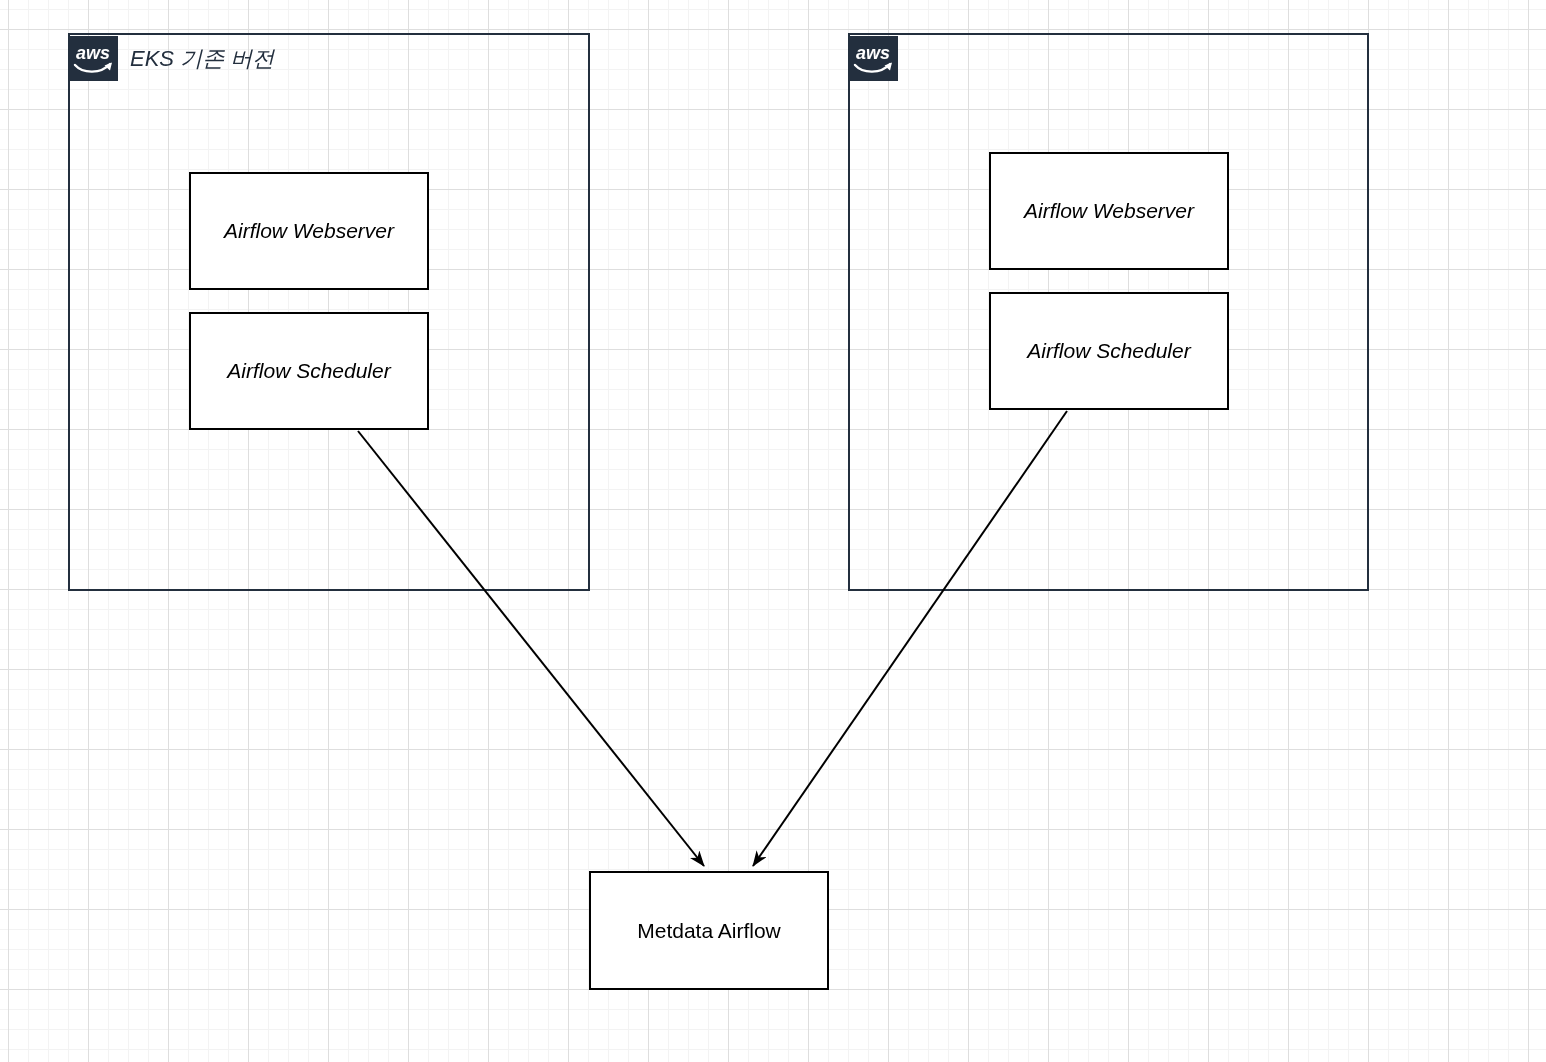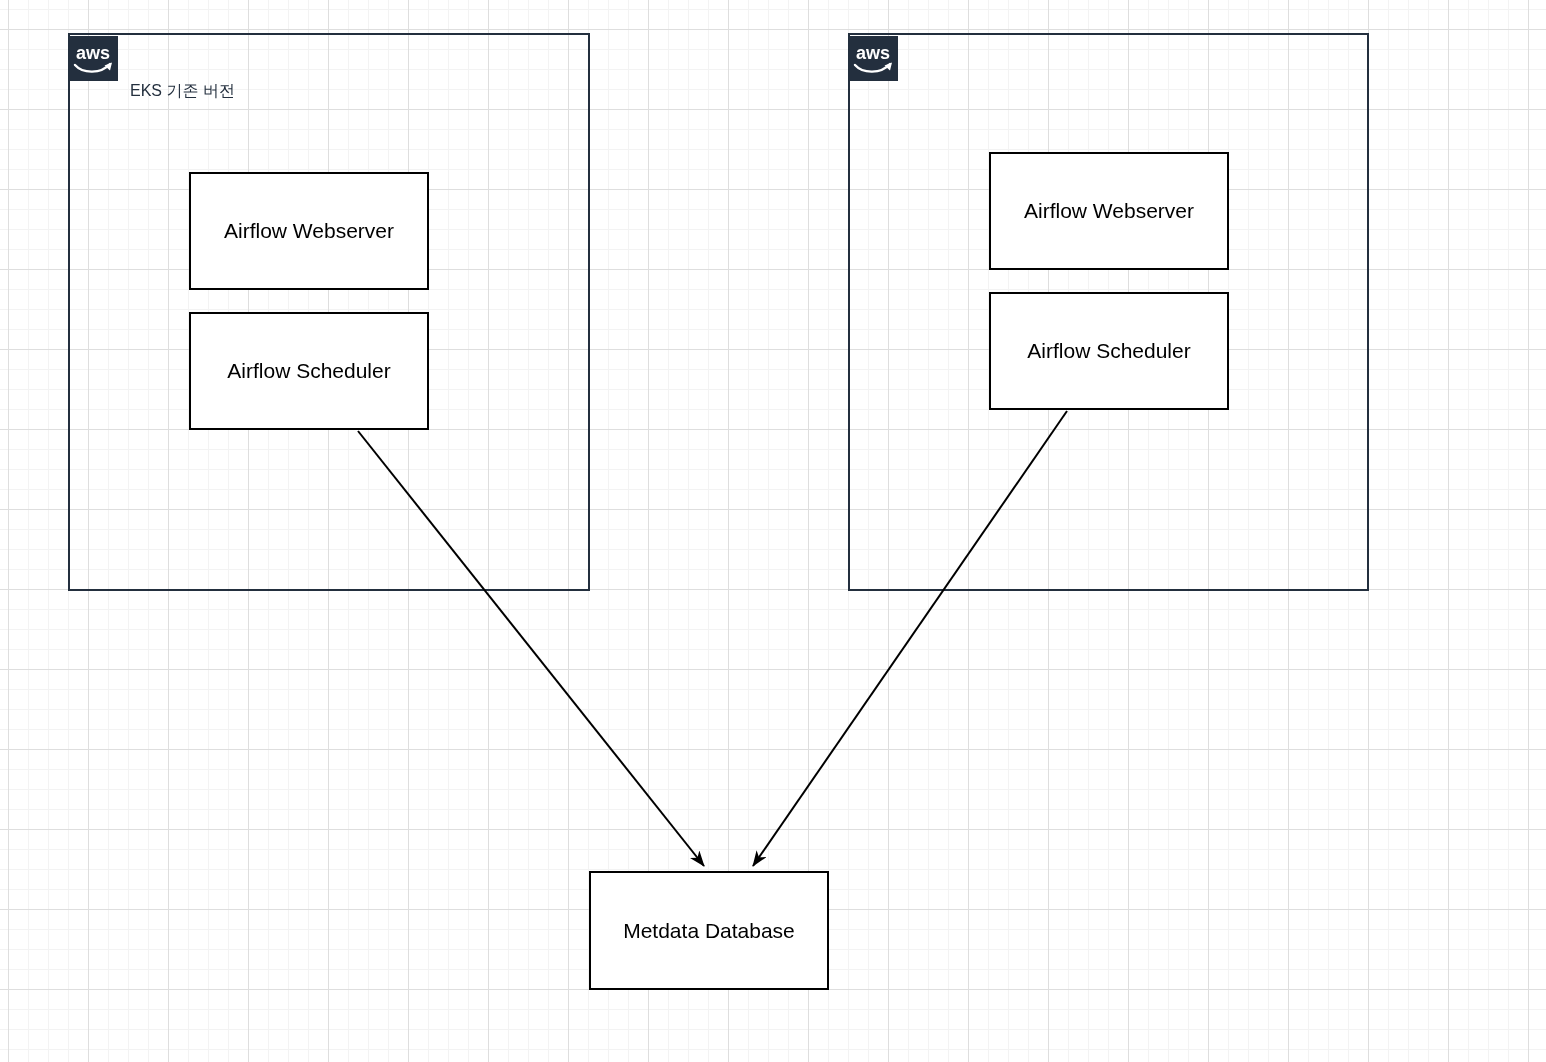--- a/index.html
+++ b/index.html
@@ -25,6 +25,7 @@
     position: absolute;
     border: 2px solid #232f3e;
     background: transparent;
+    font-style: italic;
   }
   .group-left  { left: 68px;  top: 33px; width: 522px; height: 558px; }
   .group-right { left: 848px; top: 33px; width: 521px; height: 558px; }

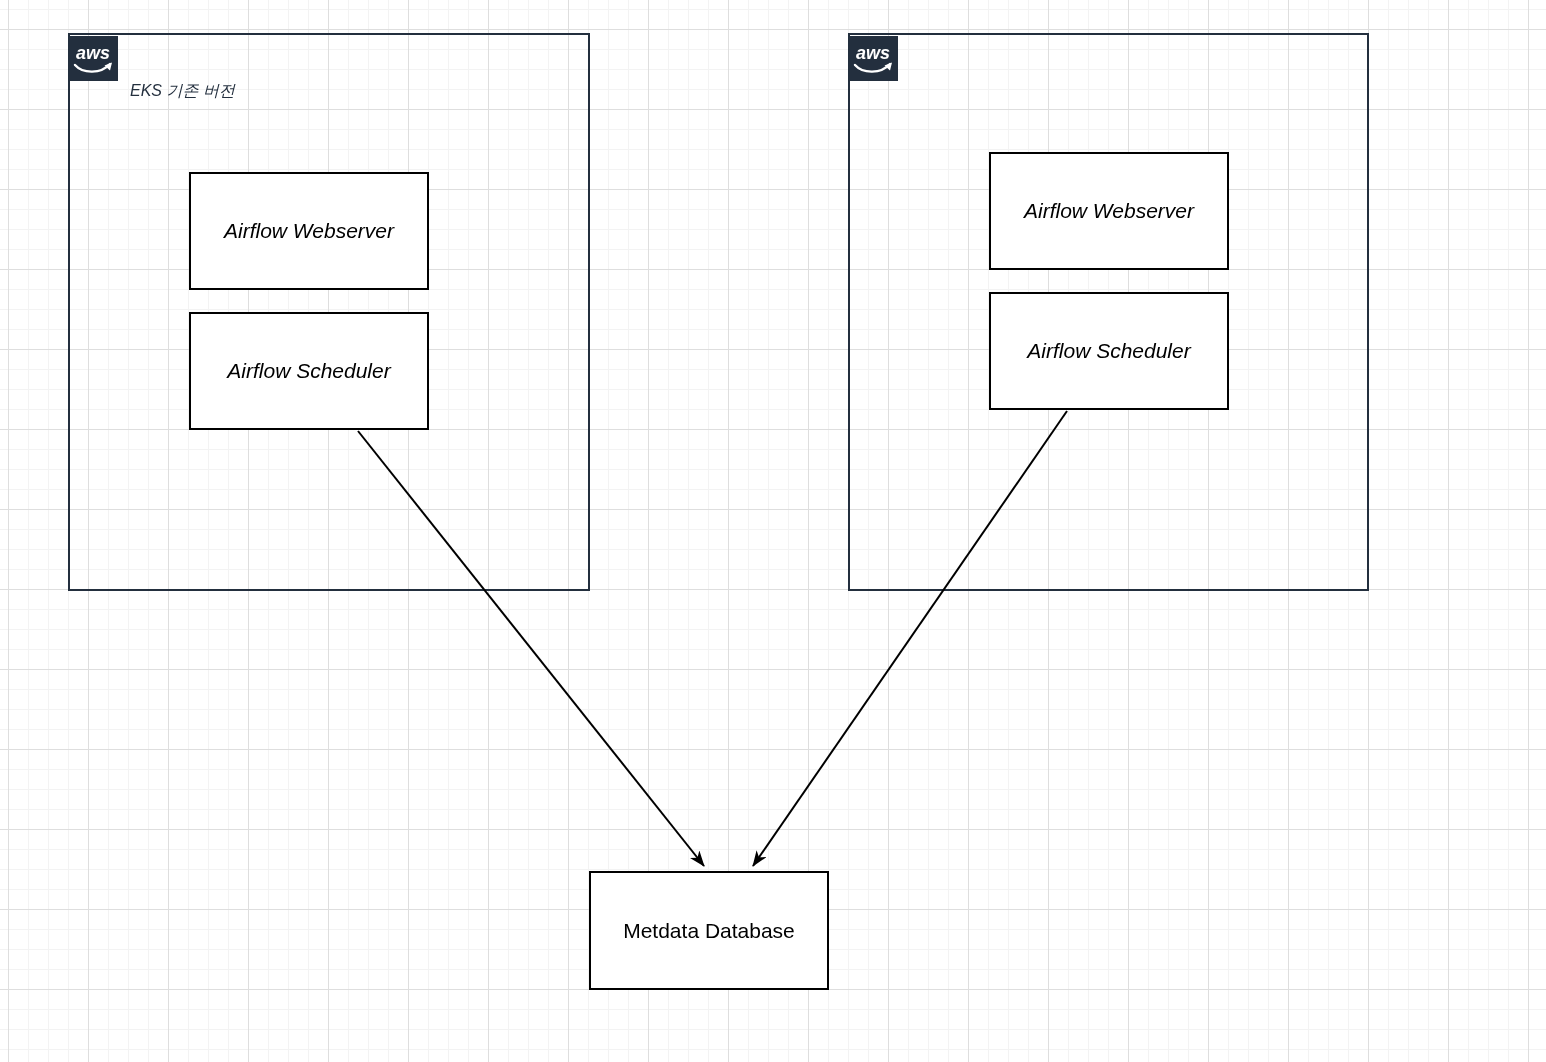--- a/index.html
+++ b/index.html
@@ -41,10 +41,9 @@
     height: 48px;
     display: flex;
     align-items: center;
-    font-size: 16px;
+    font-size: 22px;
     color: #232f3e;
     white-space: nowrap;
-    margin-top: 32px;
   }
   .node {
     position: absolute;

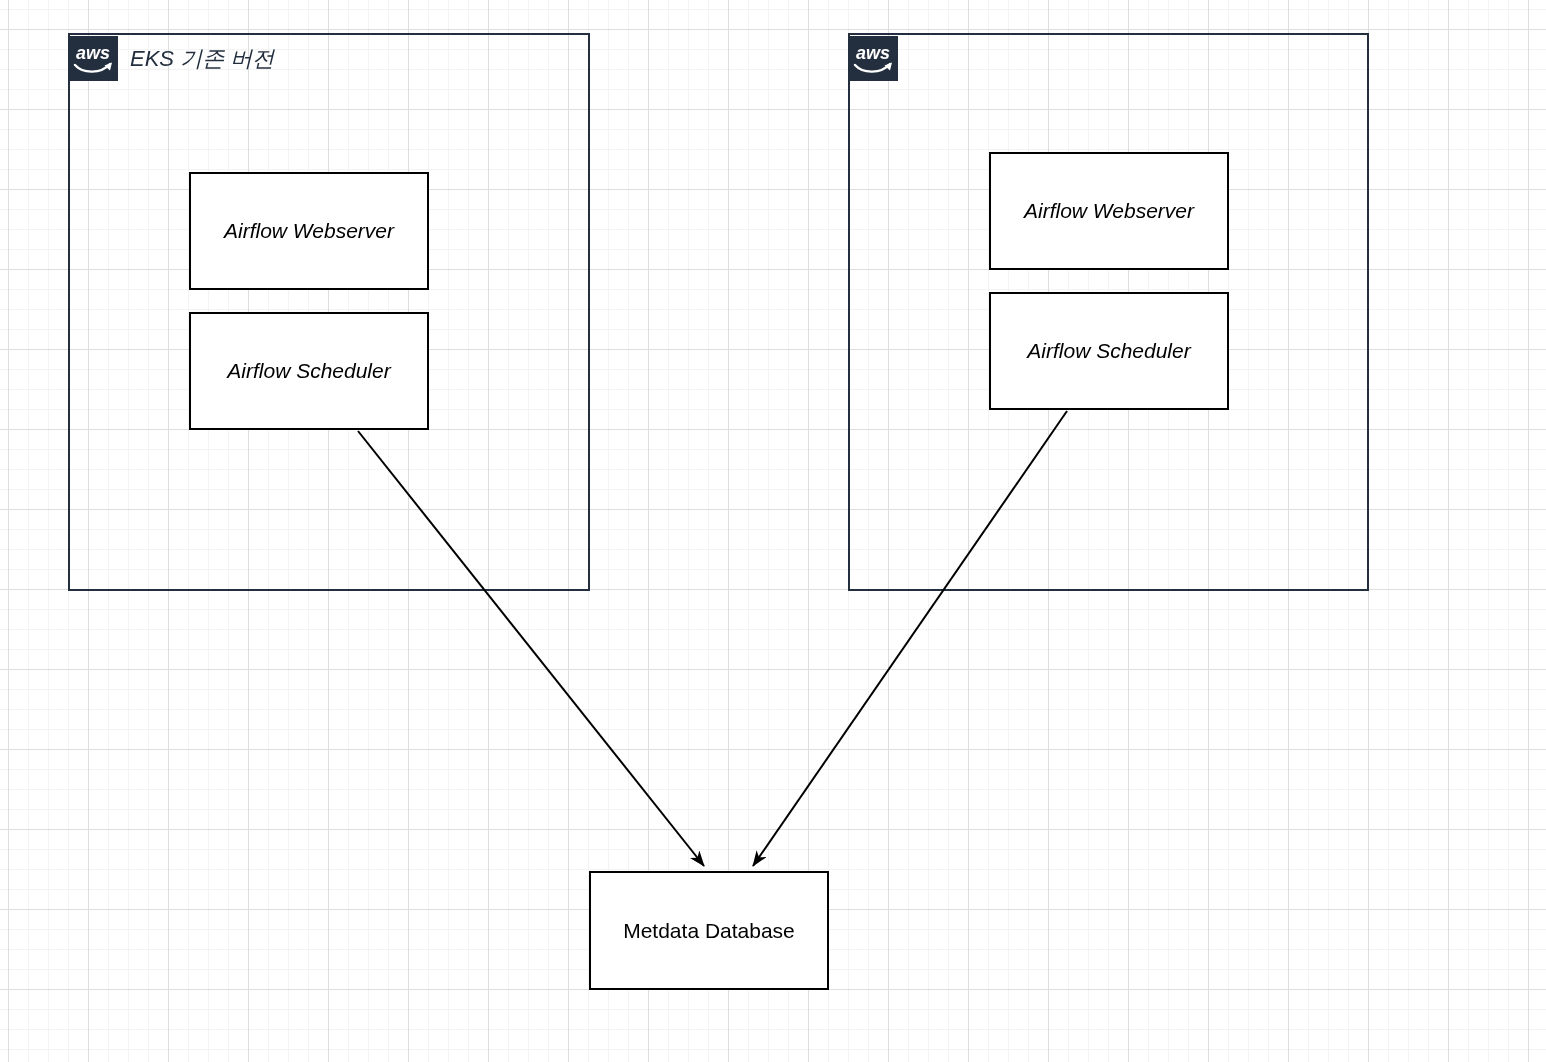--- a/index.html
+++ b/index.html
@@ -113,7 +113,7 @@
   </div>
 
   <div class="node node-database">
-    <span class="node-label">Metdata Database</span>
+    <span class="node-label">Metdata Airflow</span>
   </div>
 
   <svg class="edges-layer" width="1546" height="1062" viewBox="0 0 1546 1062">

